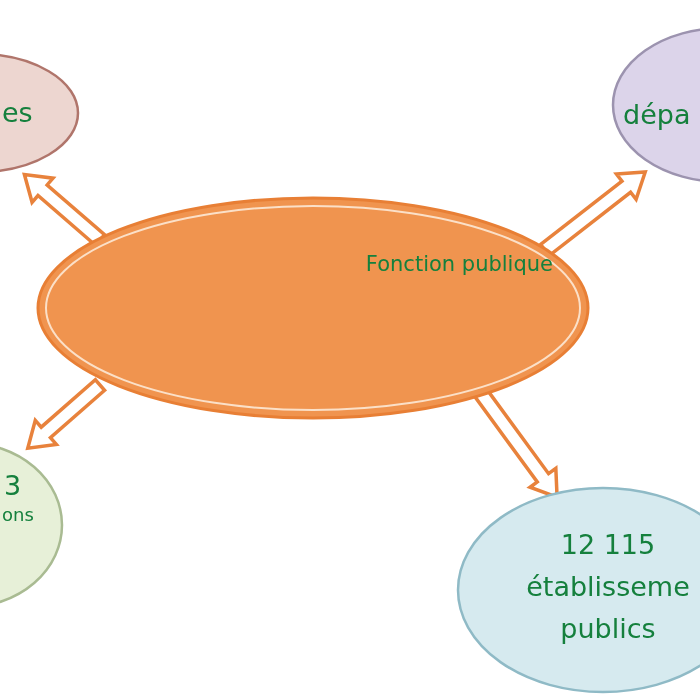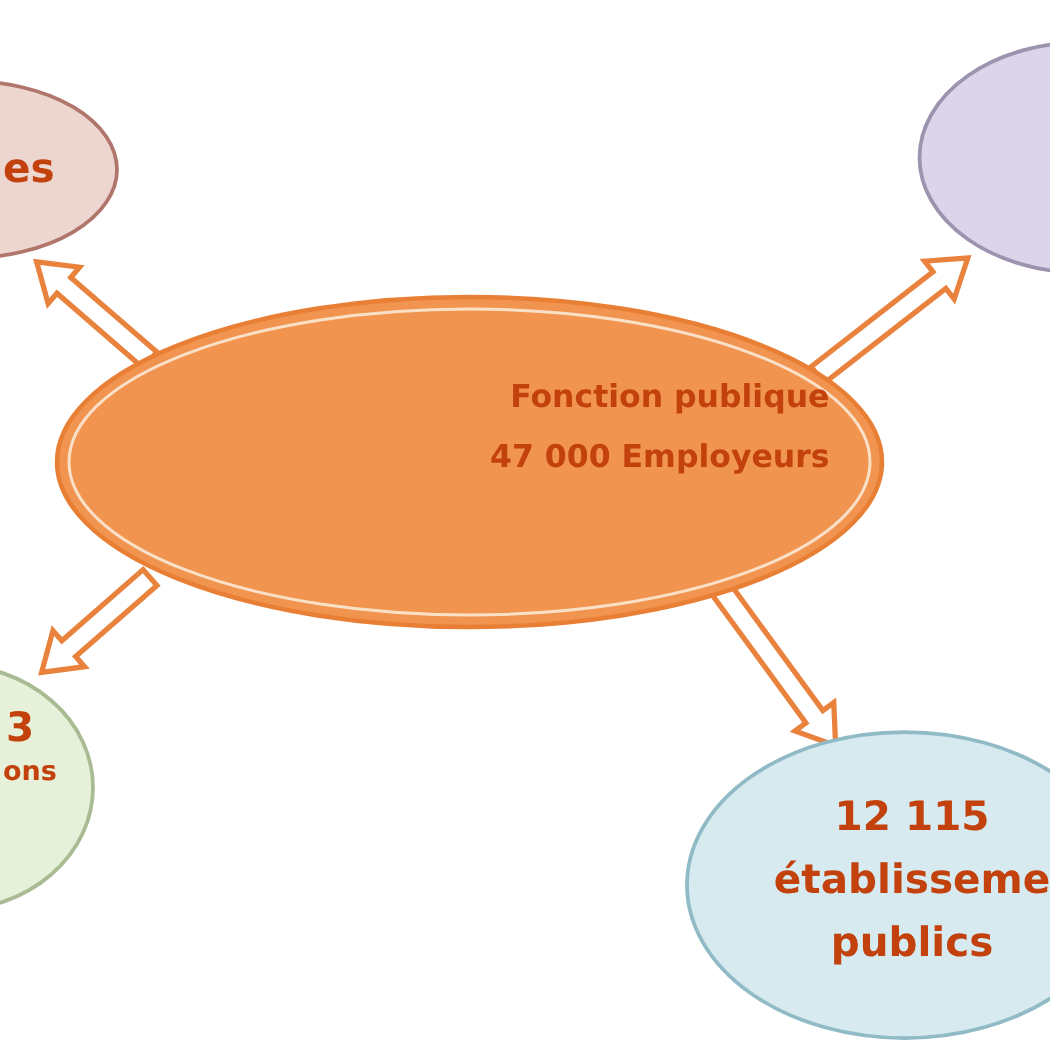--- a/index.html
+++ b/index.html
@@ -22,8 +22,8 @@
   }
   .label {
     position: absolute;
-    font-weight: bold;
-    color: #c2410c;
+    font-weight: normal;
+    color: #15803d;
     white-space: nowrap;
   }
   .center-label {

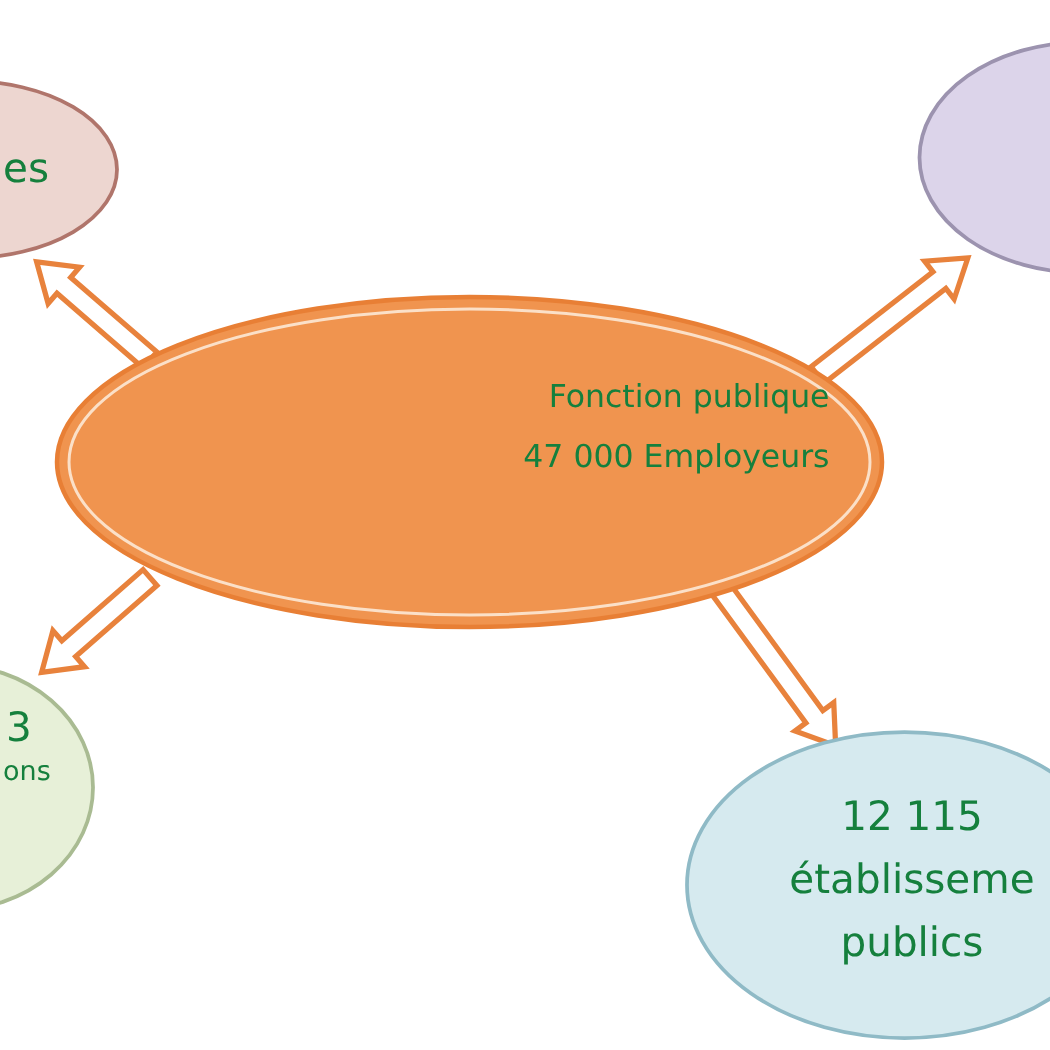--- a/index.html
+++ b/index.html
@@ -109,6 +109,7 @@
 
   <div class="label tl-label">es</div>
 
+  <div class="label tr-label">dépa</div>
 
   <div class="label bl-label-1">3</div>
   <div class="label bl-label-2">ons</div>

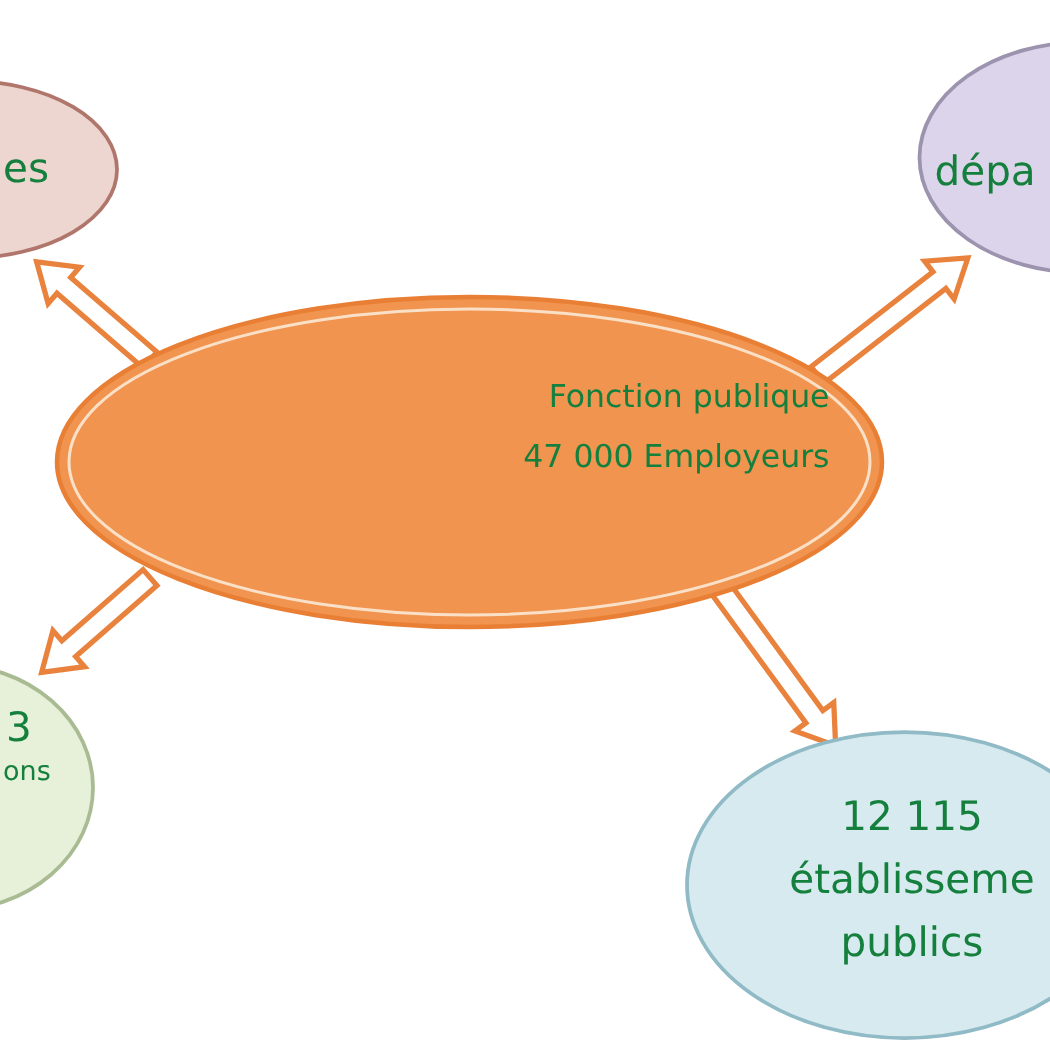--- a/index.html
+++ b/index.html
@@ -104,7 +104,6 @@
 
   <div class="label center-label">
     <div>Fonction publique</div>
-    <div>47 000 Employeurs</div>
   </div>
 
   <div class="label tl-label">es</div>

